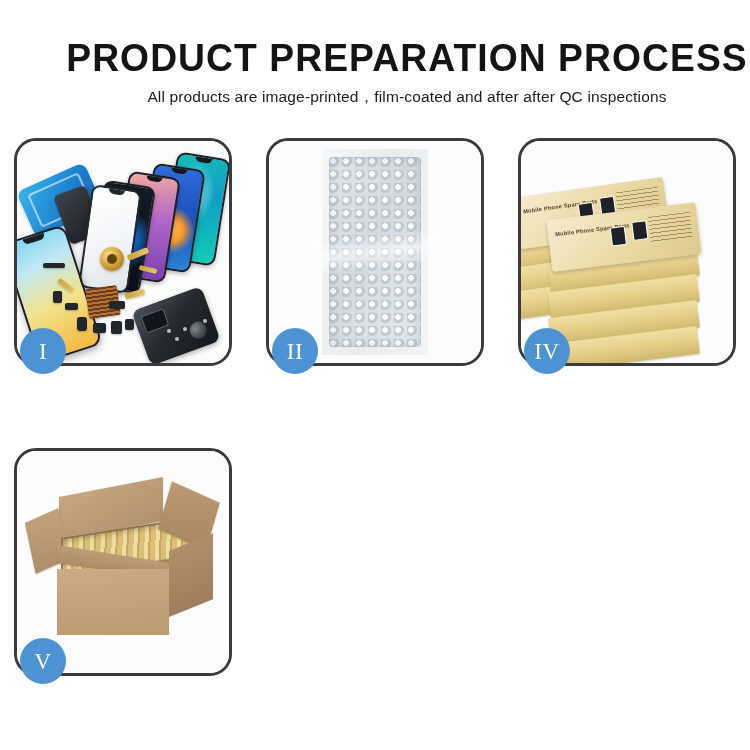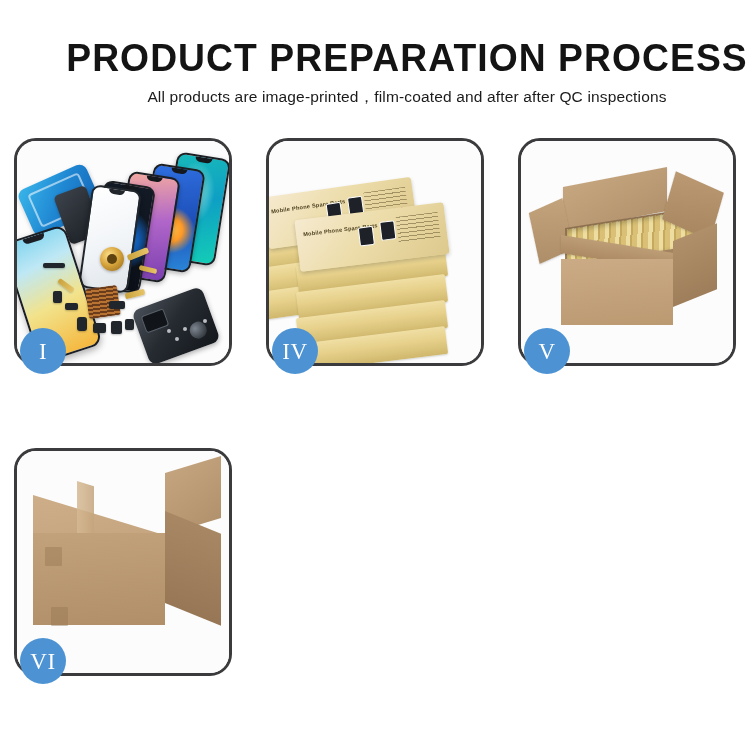--- a/index.html
+++ b/index.html
@@ -578,6 +578,14 @@
       <div class="badge">I</div>
     </div>
 
+    <div class="panel">
+      <div class="panel-inner">
+        <div class="bubble-bg"></div>
+        <div class="bubble-wrap"></div>
+        <div class="bubble-sheen"></div>
+      </div>
+      <div class="badge">II</div>
+    </div>
 
 
     <div class="panel">

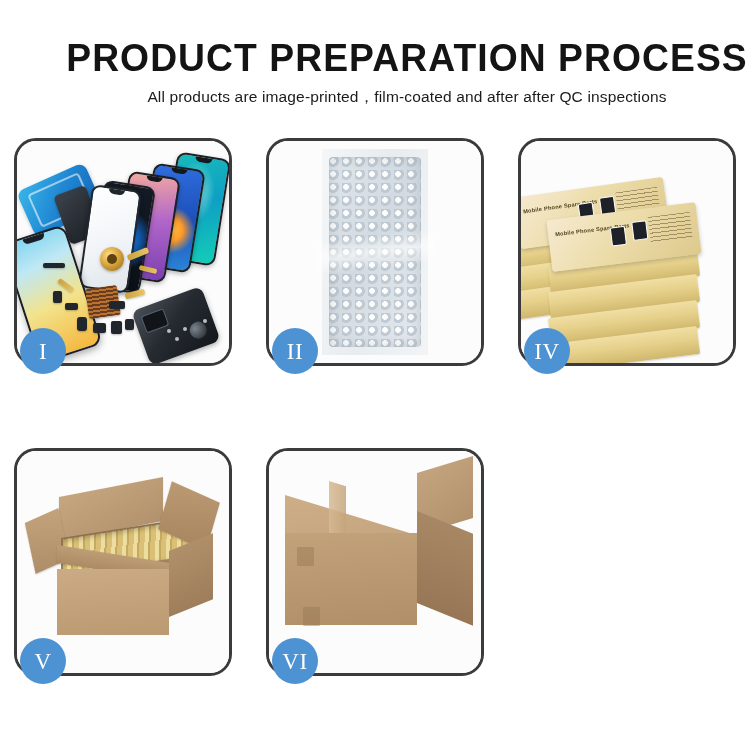--- a/index.html
+++ b/index.html
@@ -629,18 +629,6 @@
       <div class="badge">V</div>
     </div>
 
-    <div class="panel">
-      <div class="panel-inner">
-        <div class="seal-top"></div>
-        <div class="seal-top2"></div>
-        <div class="seal-tape"></div>
-        <div class="seal-front"></div>
-        <div class="seal-side"></div>
-        <div class="seal-patch" style="left:28px;top:96px;"></div>
-        <div class="seal-patch" style="left:34px;top:156px;"></div>
-      </div>
-      <div class="badge">VI</div>
-    </div>
 
   </div>
 </div>

